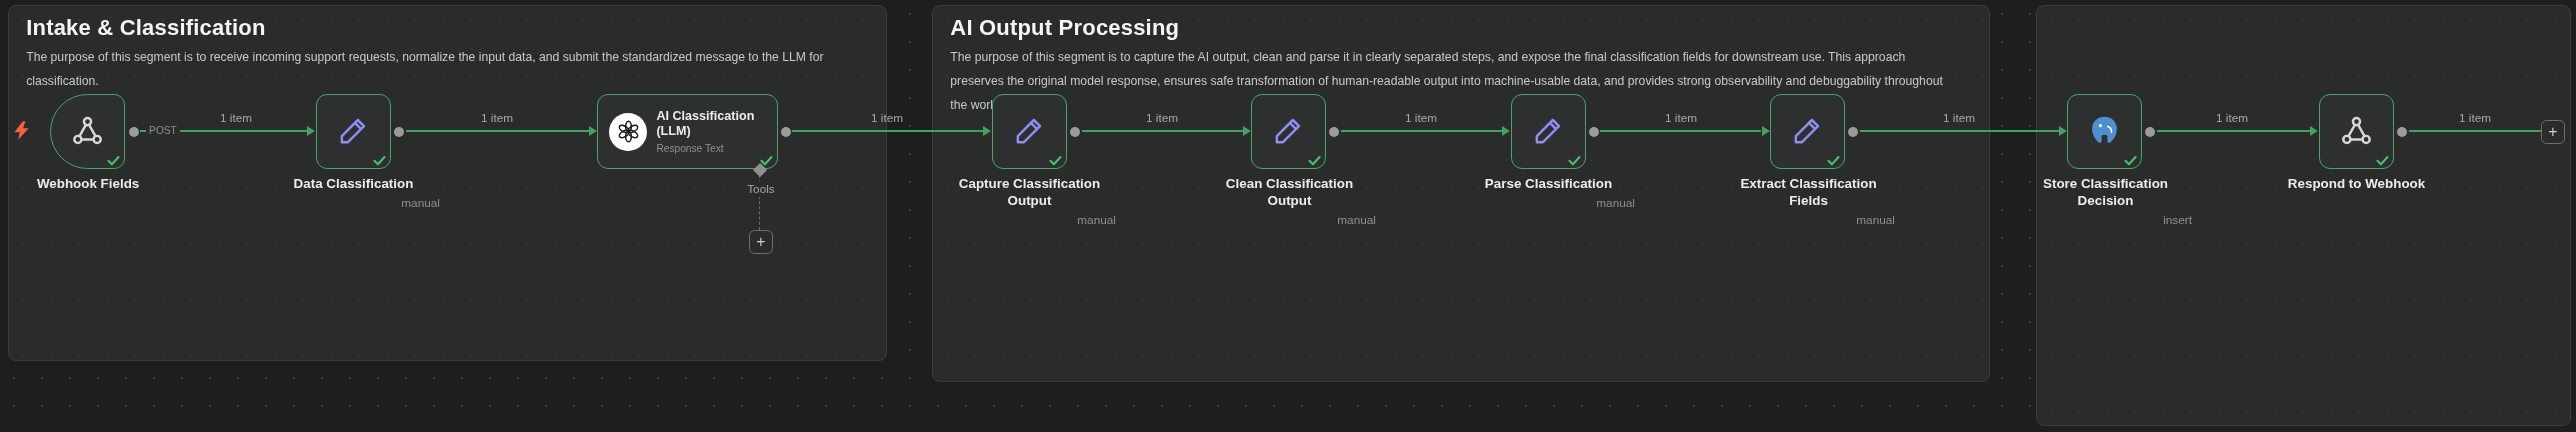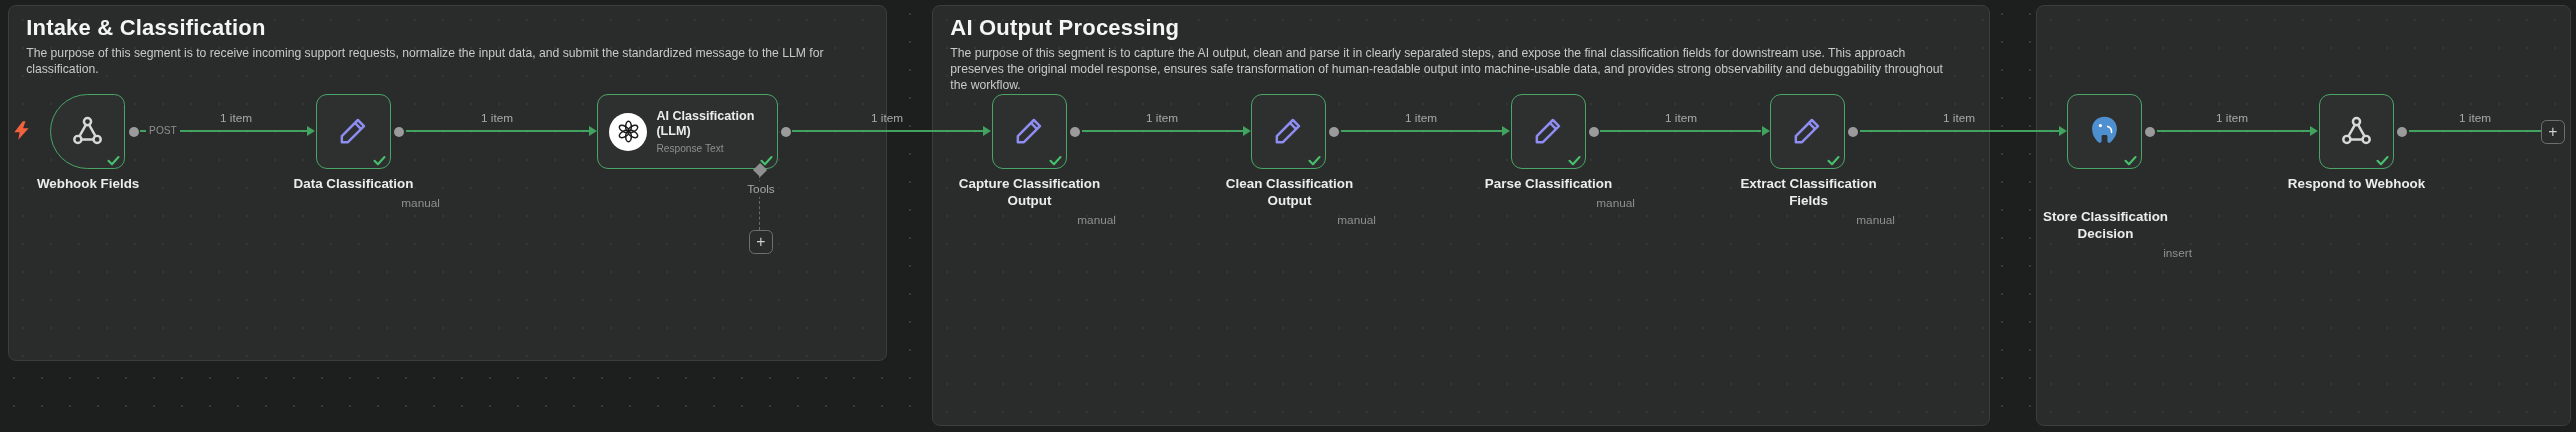--- a/index.html
+++ b/index.html
@@ -80,7 +80,7 @@
     <div class="panel-title">Intake &amp; Classification</div>
     <div class="panel-desc" style="width:818px;">The purpose of this segment is to receive incoming support requests, normalize the input data, and submit the standardized message to the LLM for classification.</div>
   </div>
-  <div class="panel" style="left:932px;top:4.7px;width:1058px;height:421px;">
+  <div class="panel" style="left:932px;top:4.7px;width:1058px;height:377px;">
     <div class="panel-title">AI Output Processing</div>
     <div class="panel-desc" style="width:998px;">The purpose of this segment is to capture the AI output, clean and parse it in clearly separated steps, and expose the final classification fields for downstream use. This approach preserves the original model response, ensures safe transformation of human-readable output into machine-usable data, and provides strong observability and debuggability throughout the workflow.</div>
   </div>

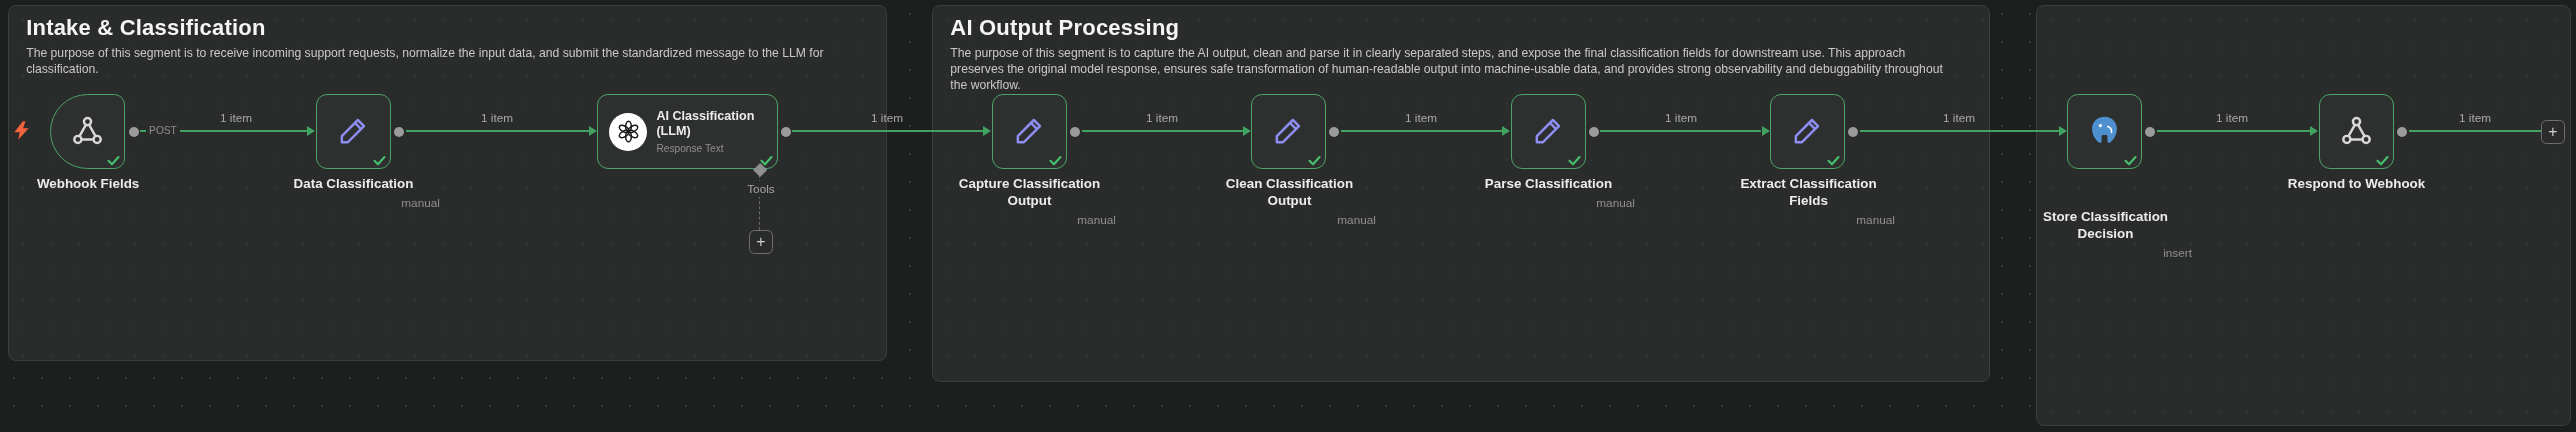--- a/index.html
+++ b/index.html
@@ -23,7 +23,7 @@
   }
   .panel-desc{
     position:absolute;z-index:2;left:17.3px;top:39px;
-    font-size:12.2px;line-height:16px;color:#c9c9c9;
+    font-size:12.2px;line-height:24px;color:#c9c9c9;
   }
   .node{
     position:absolute;z-index:6;top:94px;width:75px;height:75px;box-sizing:border-box;

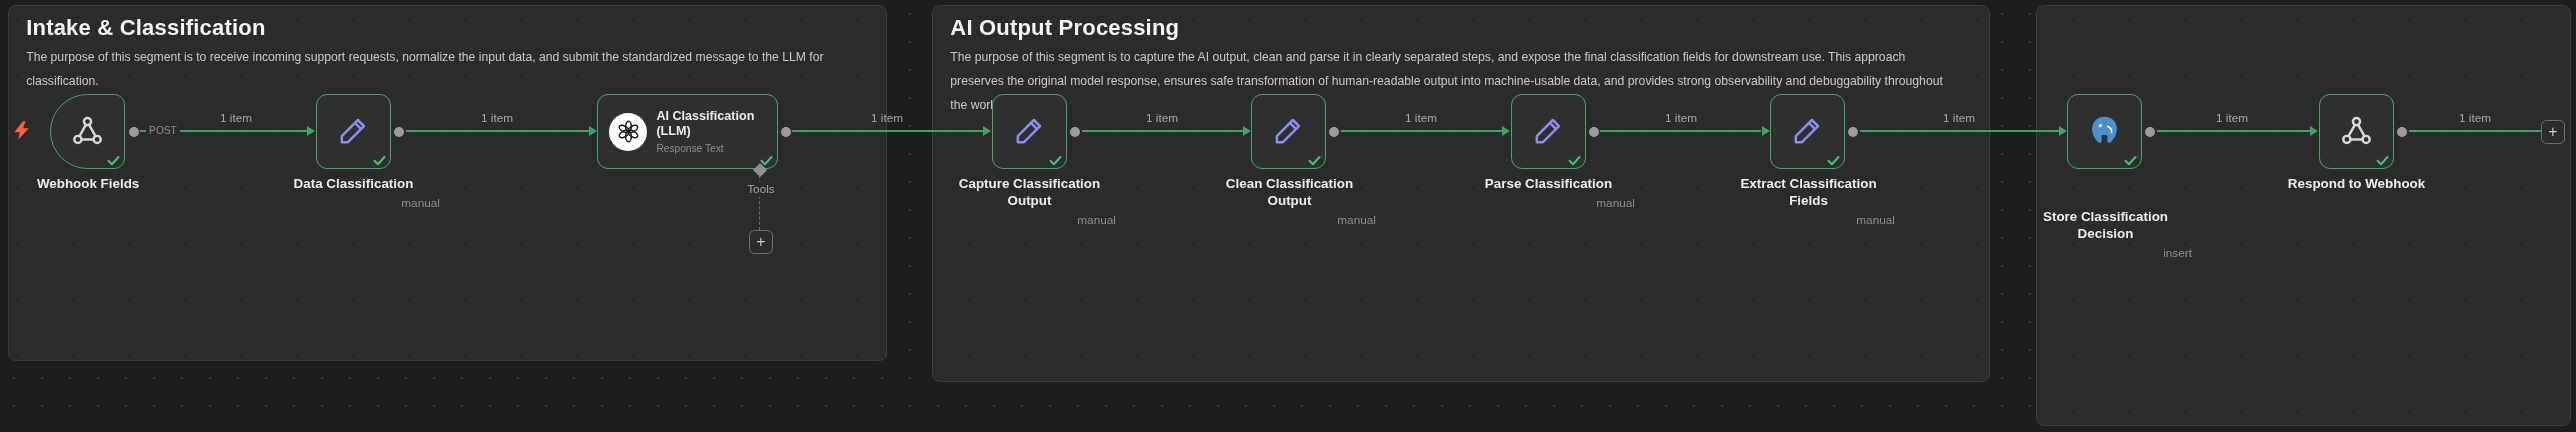--- a/index.html
+++ b/index.html
@@ -292,7 +292,7 @@
         </svg>
     </span>
   </div>
-  <div class="node-label" style="left:2019px;margin-top:33px;">
+  <div class="node-label" style="left:2019px;">
     <span>Store Classification Decision</span>
     <div class="node-sub">insert</div>
   </div>

